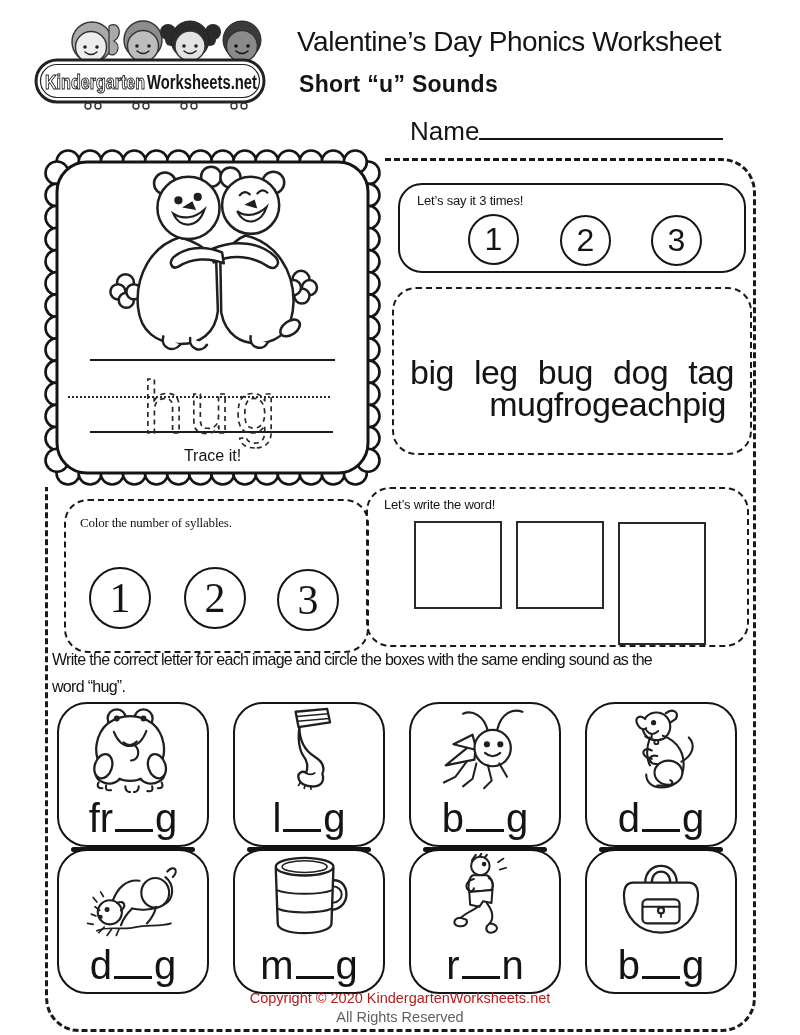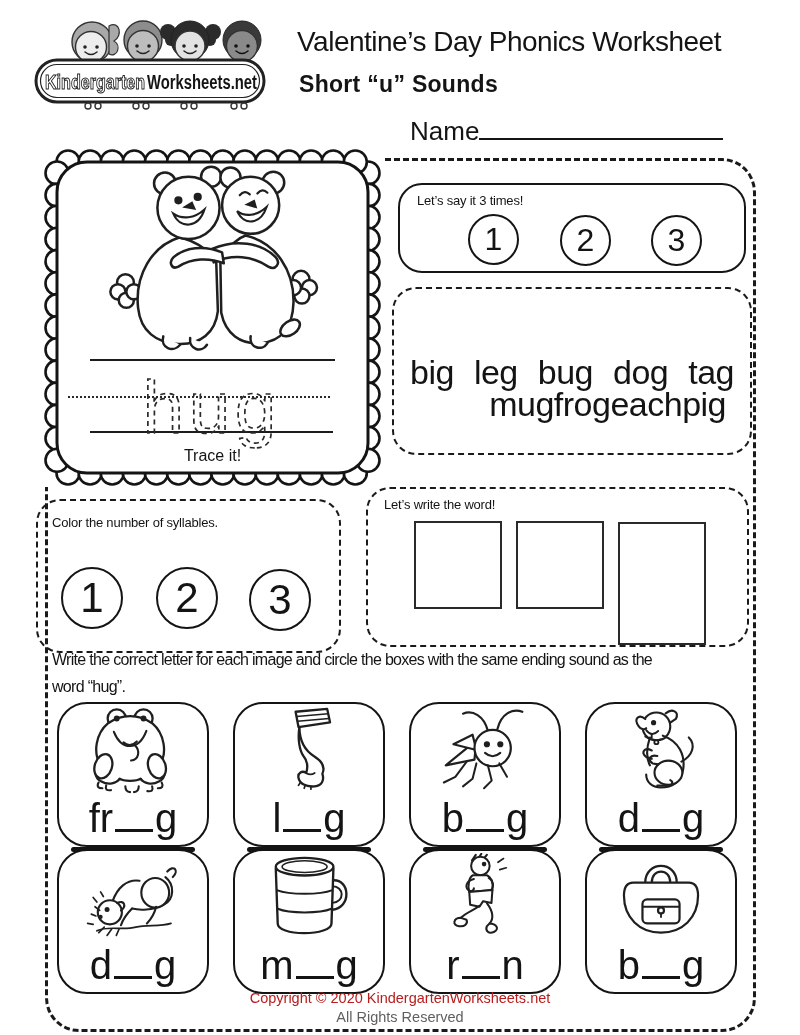--- a/index.html
+++ b/index.html
@@ -40,7 +40,7 @@
   #word-row-2{top:96px;padding:0 24px;justify-content:flex-end;}
   #write-box{left:366px;top:487px;width:379px;height:156px;}
   .letter-box{position:absolute;border:2.3px solid #2a2a2a;background:#fff;}
-  #syll-box{left:36px;top:499px;width:301px;height:150px;}
+  #syll-box{left:64px;top:499px;width:301px;height:150px;font-family:Liberation Serif, serif;}
 
   
   .instr{left:52px;width:702px;font-size:16px;letter-spacing:-.7px;font-weight:500;}

